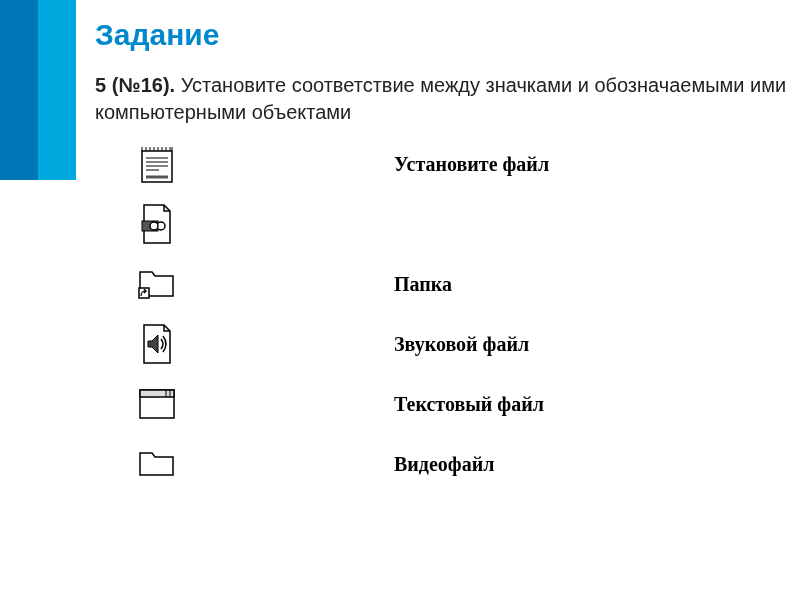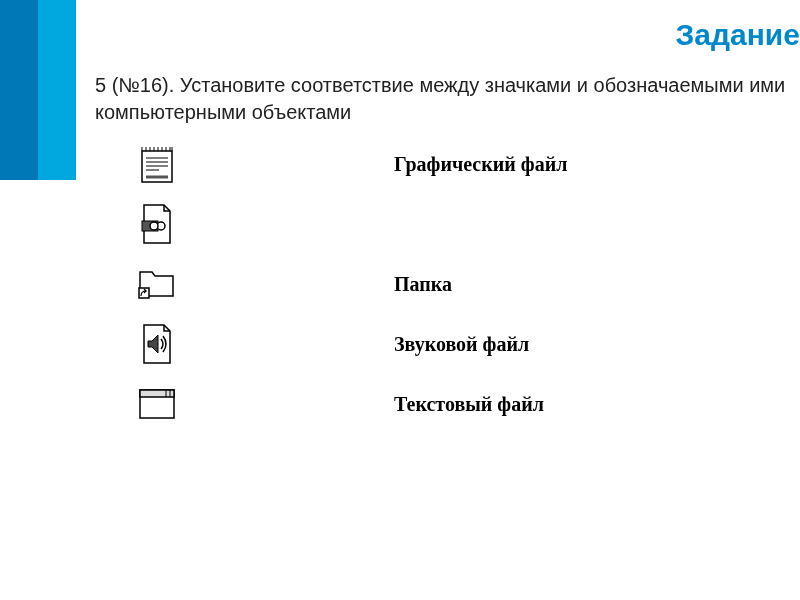--- a/index.html
+++ b/index.html
@@ -40,7 +40,6 @@
       font-weight: bold;
       color: #0088cc;
       margin-bottom: 20px;
-      text-align: right;
     }
     .task-text {
       font-size: 20px;

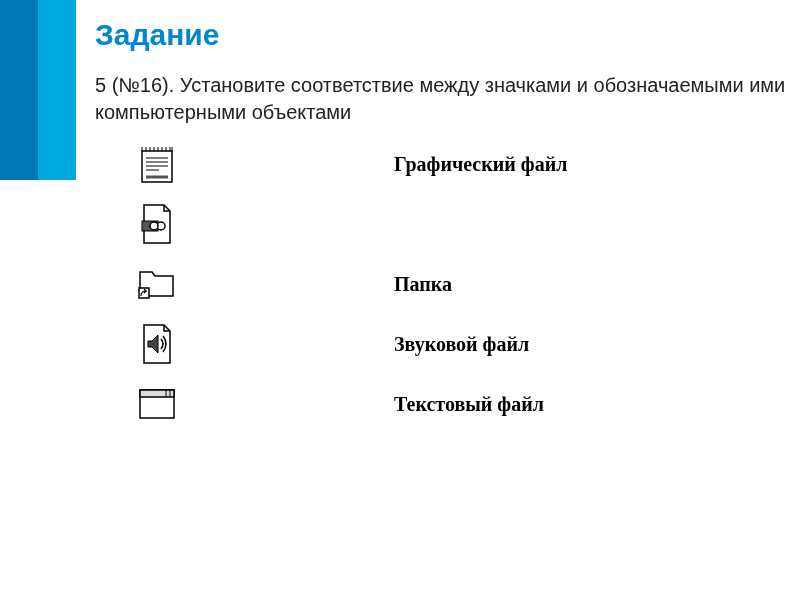--- a/index.html
+++ b/index.html
@@ -48,7 +48,7 @@
       margin-bottom: 8px;
     }
     .task-text .bold {
-      font-weight: normal;
+      font-weight: bold;
     }
     .match-area {
       margin-top: 8px;

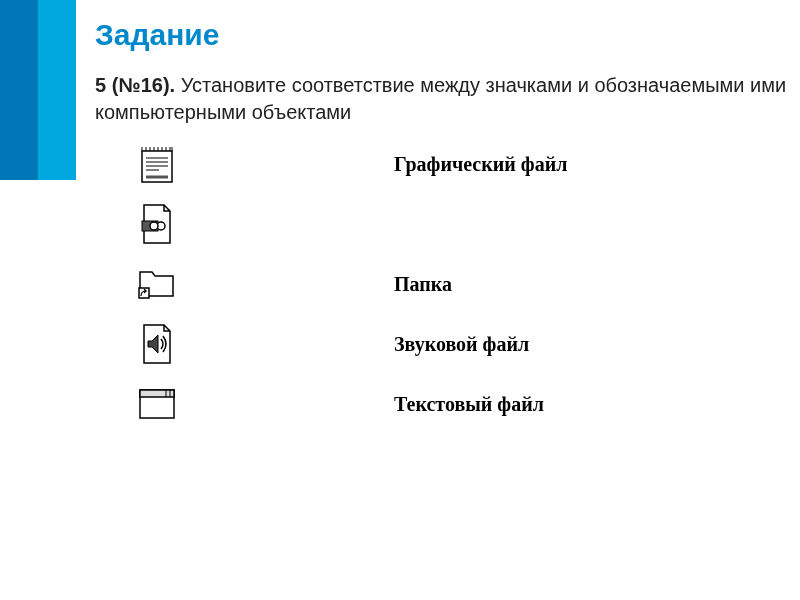--- a/index.html
+++ b/index.html
@@ -103,7 +103,7 @@
           <line x1="7" y1="33" x2="29" y2="33" stroke="#555" stroke-width="3"></line>
         </svg>
       </div>
-      <div class="label-cell">Графический файл</div>
+      <div class="label-cell">Установите файл</div>
     </div>
 
     <div class="match-row">

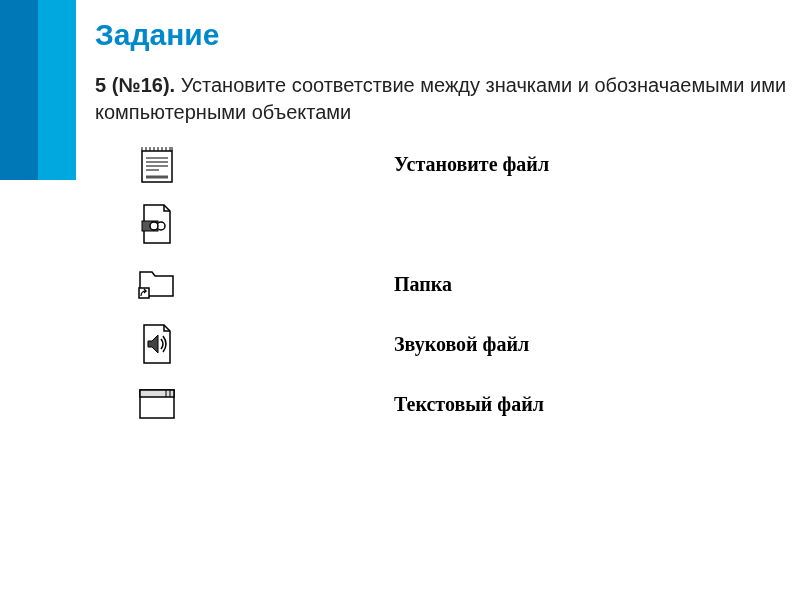--- a/index.html
+++ b/index.html
@@ -154,6 +154,14 @@
       <div class="label-cell">Текстовый файл</div>
     </div>
 
+    <div class="match-row">
+      <div class="icon-cell">
+        <svg width="40" height="34" viewBox="0 0 40 34">
+          <path d="M3 10 L3 6 L15 6 L18 10 L36 10 L36 28 L3 28 Z" fill="#fff" stroke="#000" stroke-width="1.5"></path>
+        </svg>
+      </div>
+      <div class="label-cell">Видеофайл</div>
+    </div>
 
 
   </div>

